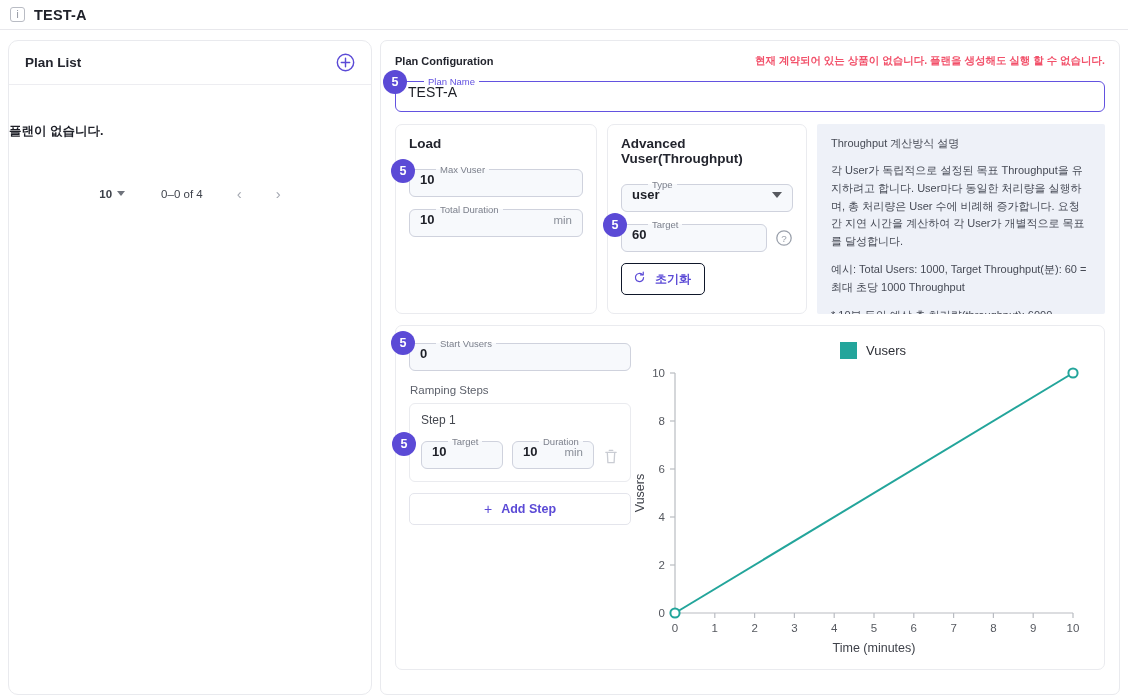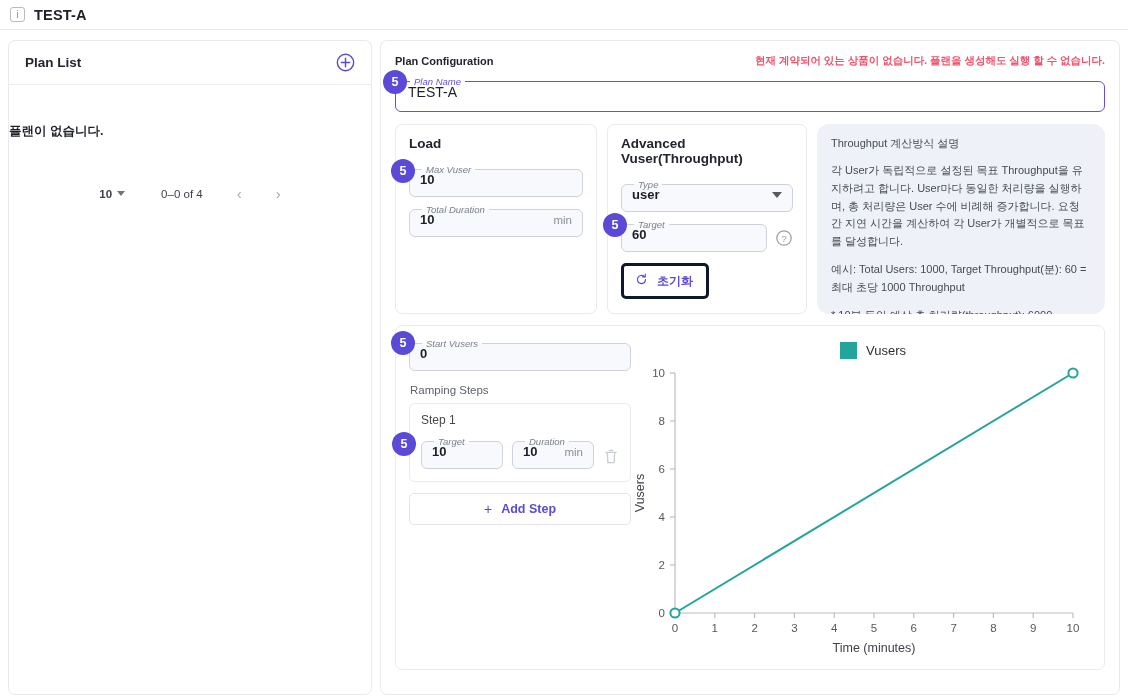--- a/index.html
+++ b/index.html
@@ -33,7 +33,7 @@
   }
 
   
-  .plan-list { width: 372px; height: 655px; position: relative; }
+  .plan-list { width: 372px; height: 655px; position: relative; border-radius: 10px; }
   .plan-list-head {
     height: 44px; display: flex; align-items: center; justify-content: space-between;
     padding: 0 16px; border-bottom: 1px solid #ededf1;

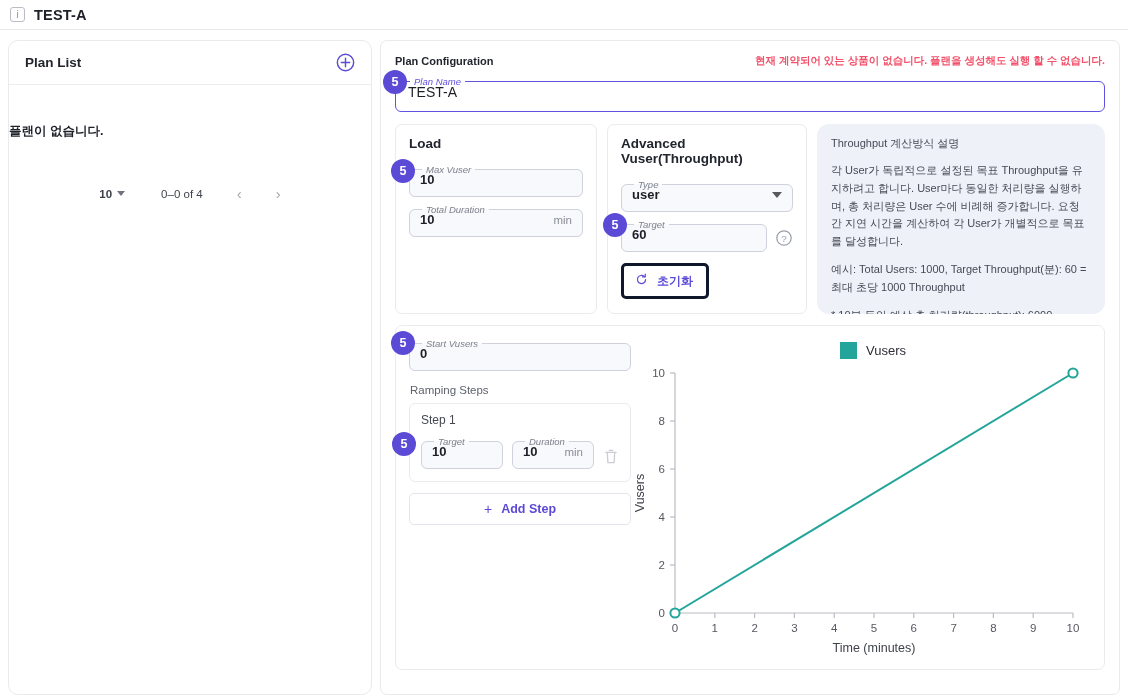--- a/index.html
+++ b/index.html
@@ -80,7 +80,7 @@
     padding: 0 10px; background: #f7f9fc;
   }
   .field legend {
-    font-size: 9.5px; color: #7d818c; padding: 0 4px; margin-left: 2px; font-style: italic;
+    font-size: 9.5px; color: #7d818c; padding: 0 4px; margin-left: 16px;
   }
   .field .val {
     font-size: 13px; font-weight: bold; color: #1d1f27;

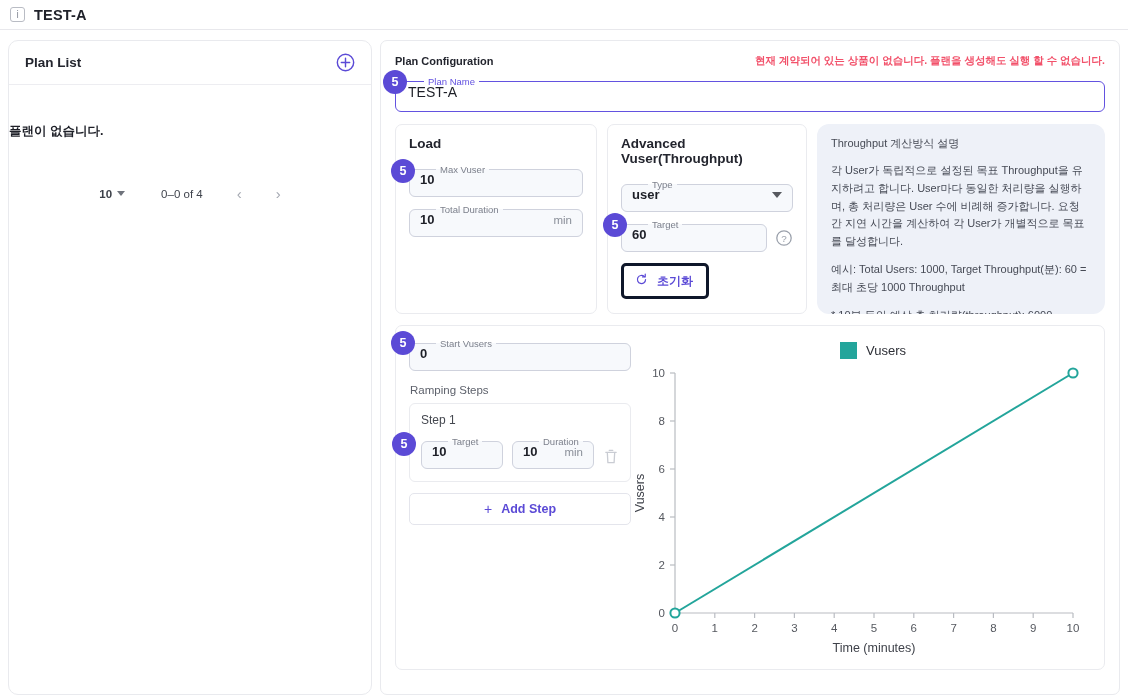--- a/index.html
+++ b/index.html
@@ -104,7 +104,7 @@
   .sub-load { width: 202px; height: 190px; }
   .sub-adv  { width: 200px; height: 190px; }
   .sub-info {
-    flex: 1; height: 190px; background: #eef1f8; border: none; border-radius: 12px;
+    flex: 1; height: 190px; background: #eef1f8; border: none; border-radius: 2px;
     padding: 12px 14px; overflow: hidden;
   }
   .info-h { font-size: 11px; color: #464a55; margin-bottom: 11px; }

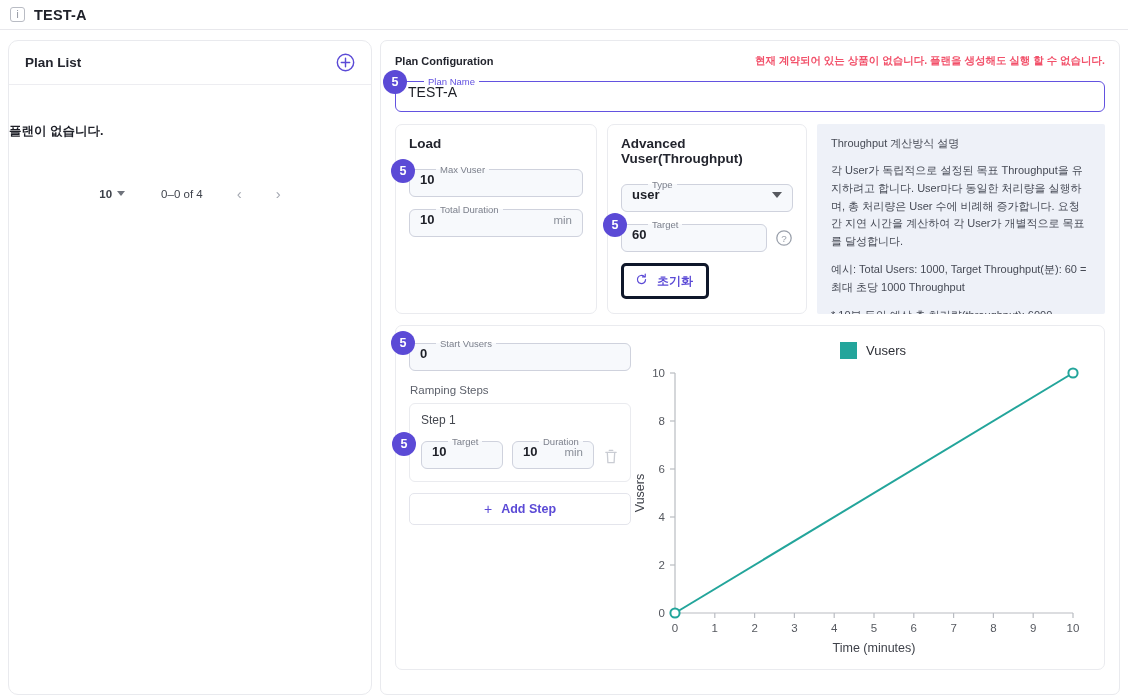--- a/index.html
+++ b/index.html
@@ -123,7 +123,7 @@
 
   .reset-btn {
     margin-top: 11px; display: inline-flex; align-items: center; gap: 9px;
-    border: 3px solid #0f172a; border-radius: 5px; background: #fff;
+    border: 1px solid #0f172a; border-radius: 5px; background: #fff;
     padding: 6px 13px 6px 11px; cursor: pointer;
   }
   .reset-btn .lbl { font-size: 12px; font-weight: bold; color: #5b4ad6; }

